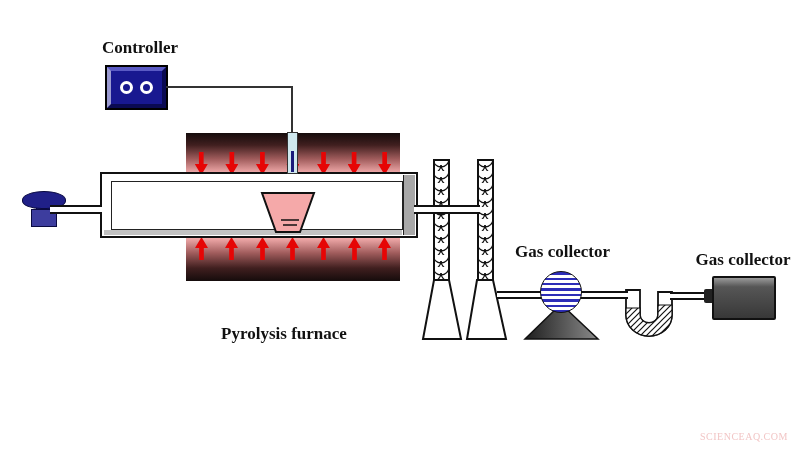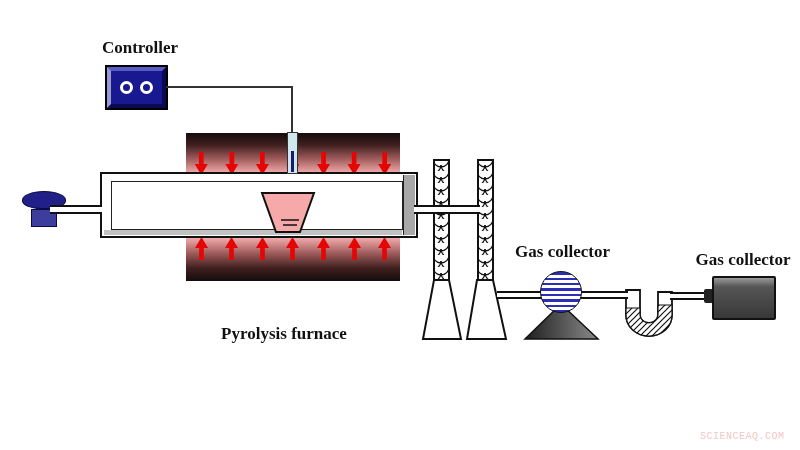--- a/index.html
+++ b/index.html
@@ -79,7 +79,7 @@
           background:linear-gradient(180deg,#9a9a9a 0%,#565656 22%,#383838 100%);
           border:2px solid #111;border-radius:2px;z-index:7;}
 
-  .watermark{position:absolute;left:700px;top:431px;font-family:Liberation Mono, monospace;
+  .watermark{position:absolute;left:700px;top:431px;font-family:Liberation Serif, serif;
              font-size:10px;color:#f2c6c6;letter-spacing:0.5px;}
   sub{font-size:10px;}
 </style>

